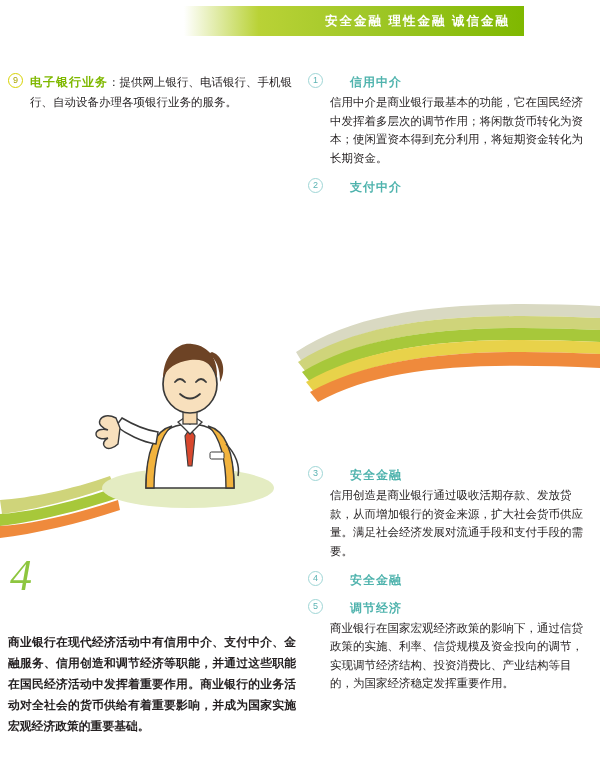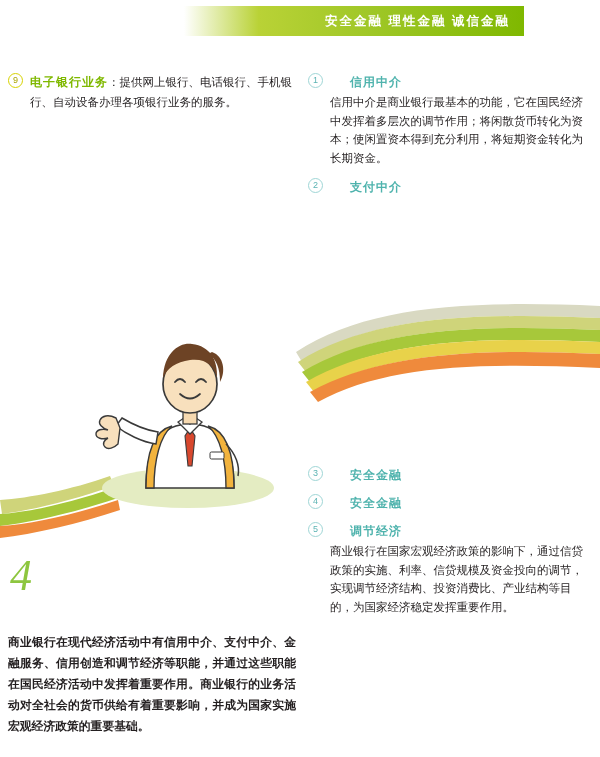--- a/index.html
+++ b/index.html
@@ -270,6 +270,7 @@
   <div class="num-item">
     <span class="num-badge teal">3</span>
     <span class="item-title teal">安全金融</span>
+    <span class="item-body block">信用创造是商业银行通过吸收活期存款、发放贷款，从而增加银行的资金来源，扩大社会货币供应量。满足社会经济发展对流通手段和支付手段的需要。</span>
   </div>
 
   <div class="num-item">

